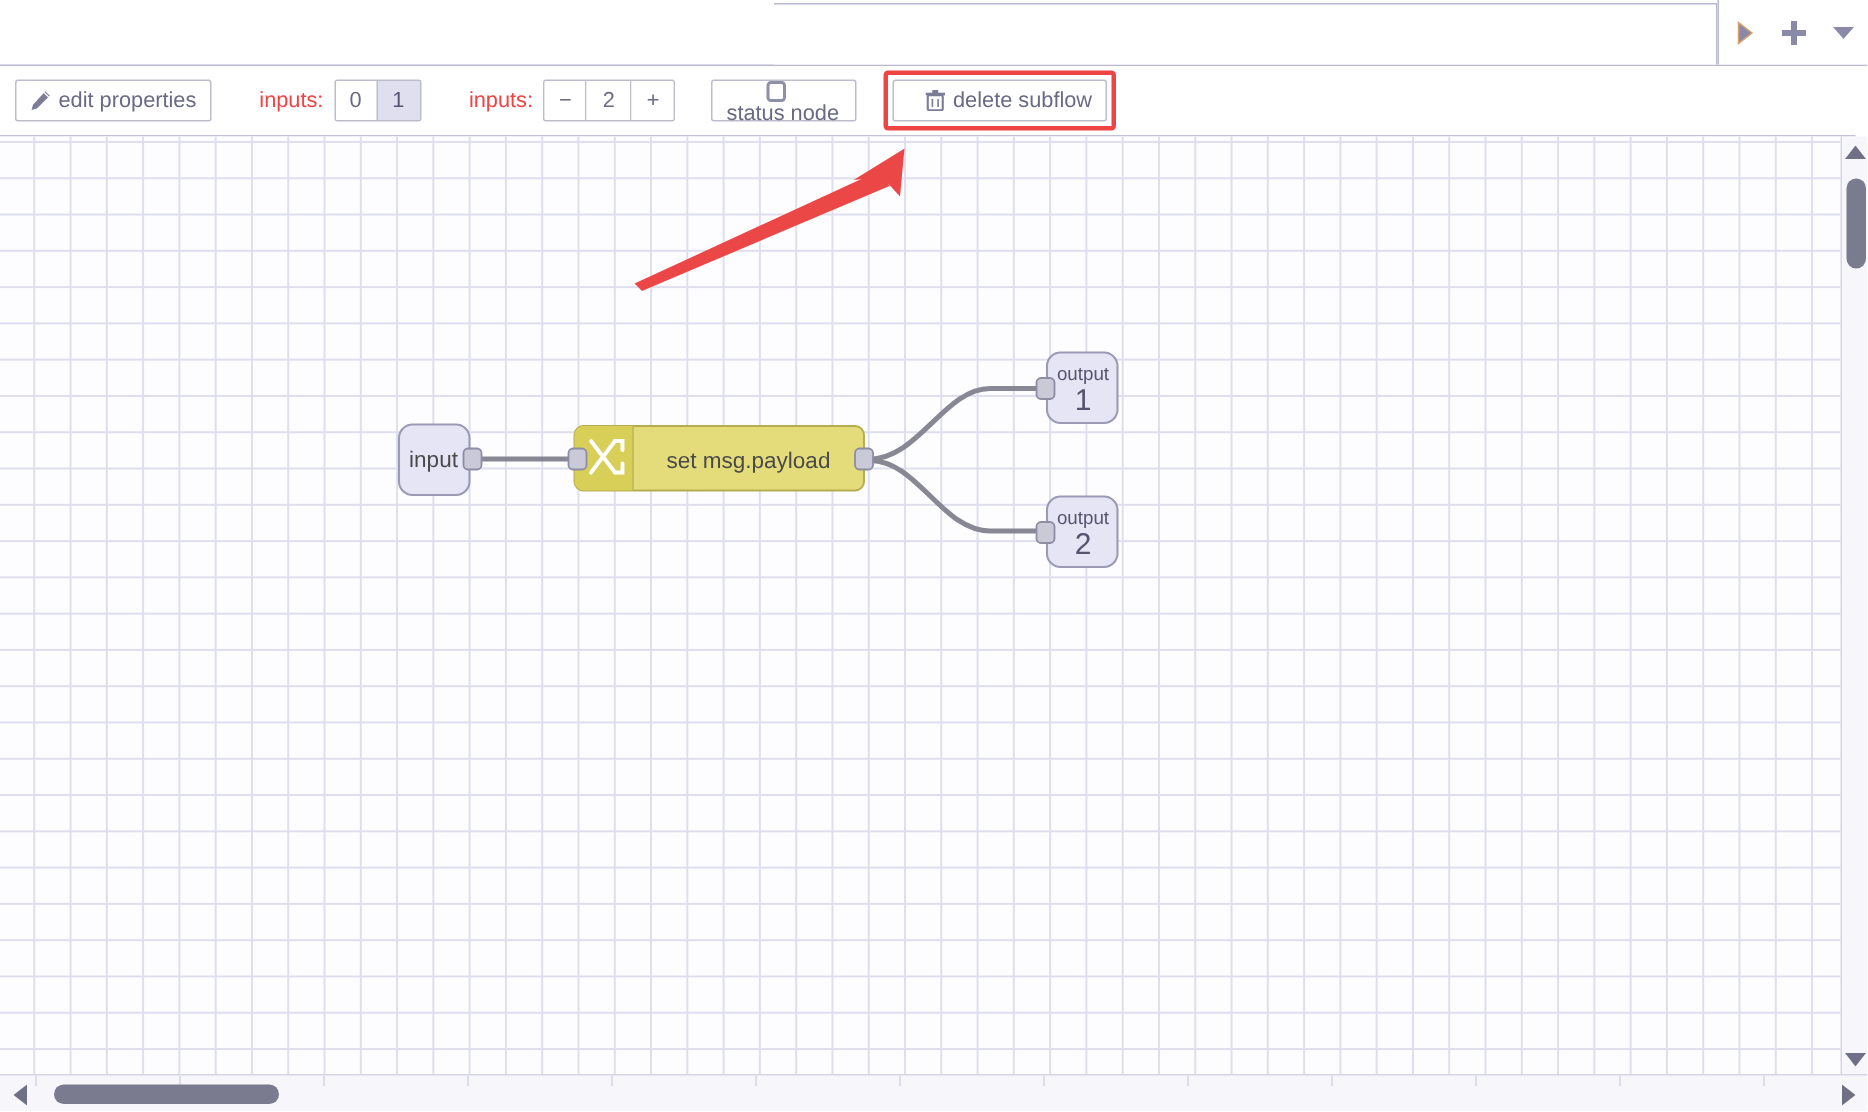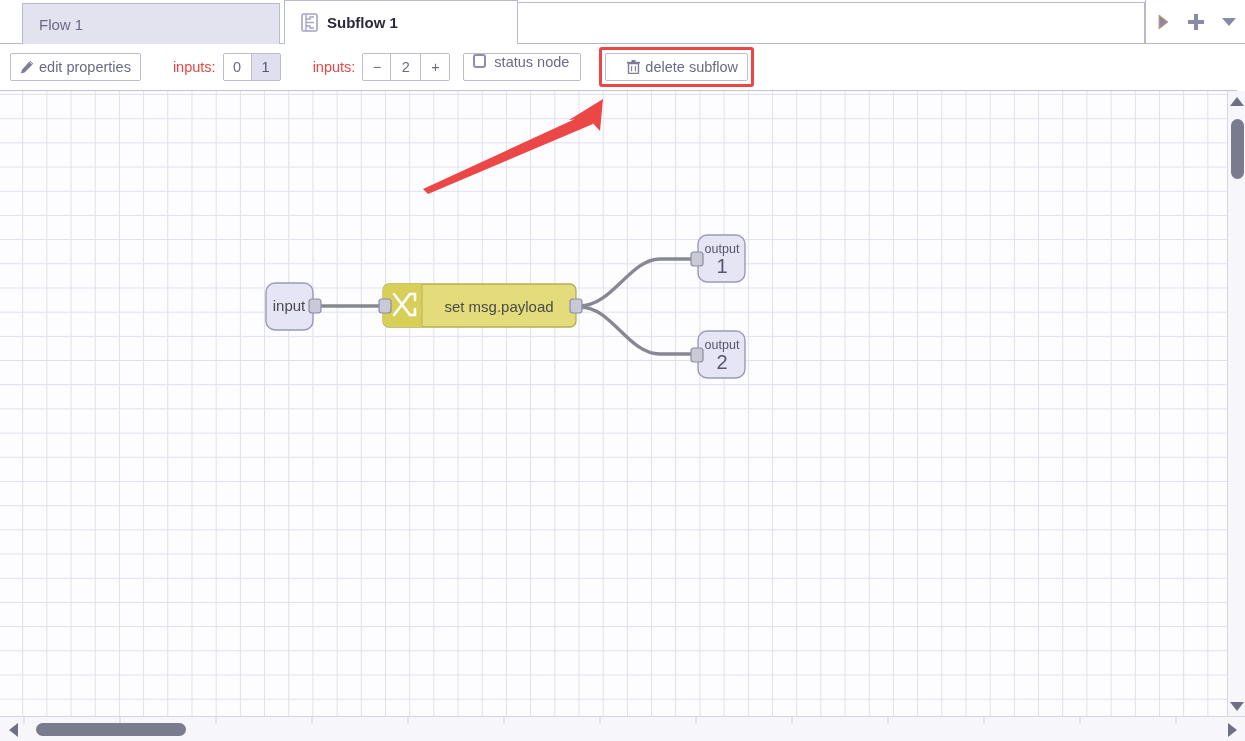--- a/index.html
+++ b/index.html
@@ -209,24 +209,6 @@
 
     <div class="tab-spacer"></div>
 
-    <div class="tabs-left">
-
-      <div class="tab inactive">
-        <span>Flow 1</span>
-      </div>
-
-      <div class="tab active">
-        <svg class="subflow-icon" viewBox="0 0 17 19">
-          <rect x="1" y="1" width="15" height="17" rx="1.5" fill="#fff" stroke="#a3a3c8" stroke-width="1.6"></rect>
-          <line x1="5" y1="1.5" x2="5" y2="17.5" stroke="#a3a3c8" stroke-width="1.4"></line>
-          <path d="M5 6 H9 V4 H13" fill="none" stroke="#a3a3c8" stroke-width="1.4"></path>
-          <path d="M5 9.5 H13" fill="none" stroke="#a3a3c8" stroke-width="1.4"></path>
-          <path d="M5 13 H9 V15 H13" fill="none" stroke="#a3a3c8" stroke-width="1.4"></path>
-        </svg>
-        <span>Subflow 1</span>
-      </div>
-
-    </div>
 
     <div class="tabbar-actions">
       <div class="tb-icon">

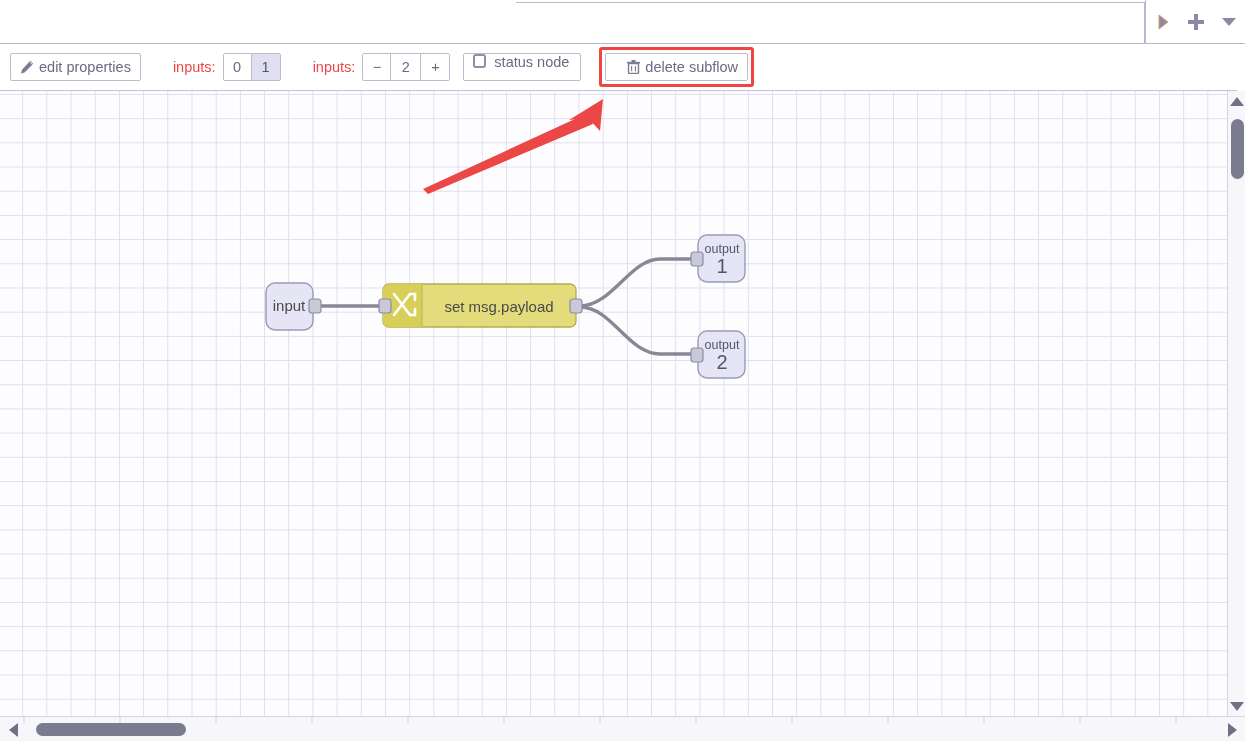--- a/index.html
+++ b/index.html
@@ -120,11 +120,12 @@
   .chk-btn {
     height: 28px;
     border: 1px solid #bcbccc; background: #fff;
-    display: inline-flex; align-items: flex-start;
+    display: inline-flex; align-items: center;
     padding: 0 11px 0 9px;
-    margin-left: 13px;
+    margin-left: 24px;
     border-radius: 2px;
     cursor: pointer;
+    flex-direction: column;
   }
   .chkbox {
     width: 13px; height: 14px;

